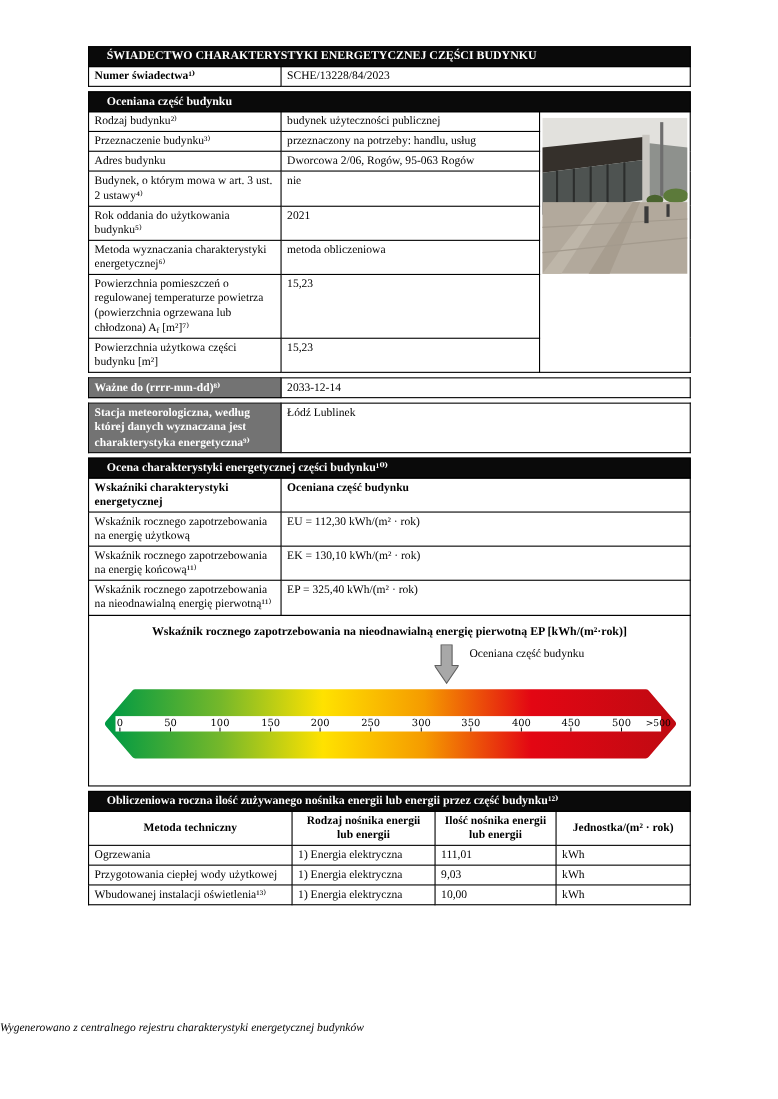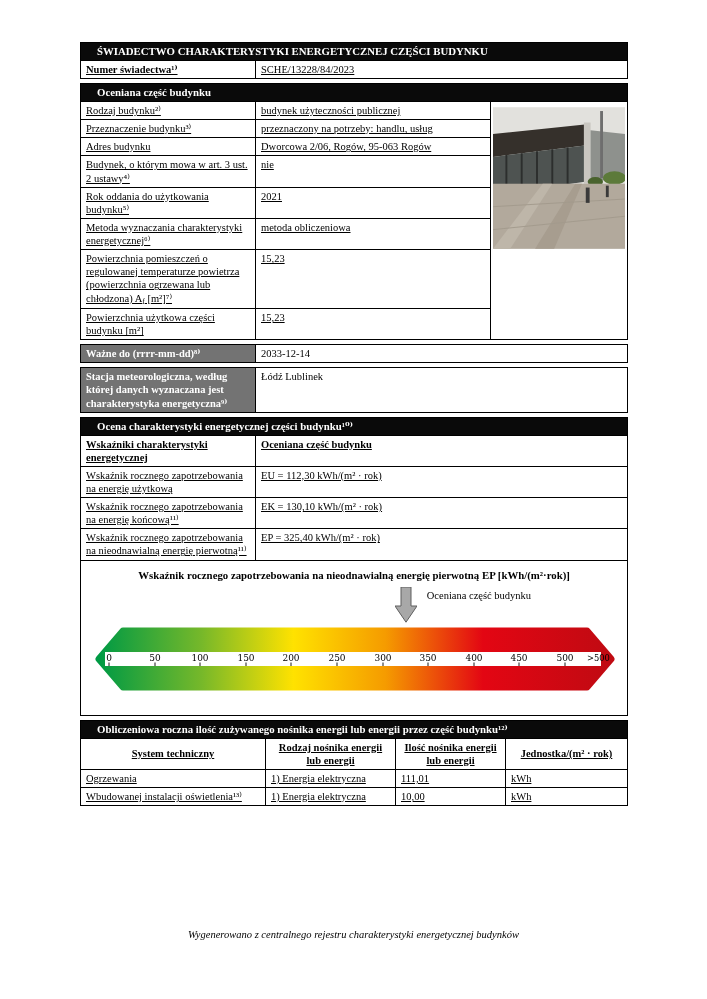--- a/index.html
+++ b/index.html
@@ -9,7 +9,7 @@
   .doc { position:absolute; left:80px; top:42px; width:548px; }
   .bar { background:#0a0a0a; color:#fff; font-weight:bold; padding:2px 16px;
     font-size:10.8px; border:1px solid #000; line-height:1.2; }
-  .join { margin-top:-1px;text-decoration:underline; }
+  .join { margin-top:-1px; }
   .gap4 { height:4px; }
   table { border-collapse:collapse; width:100%; table-layout:fixed; }
   td { border:1px solid #000; padding:2px 5px; vertical-align:top; line-height:1.25; }

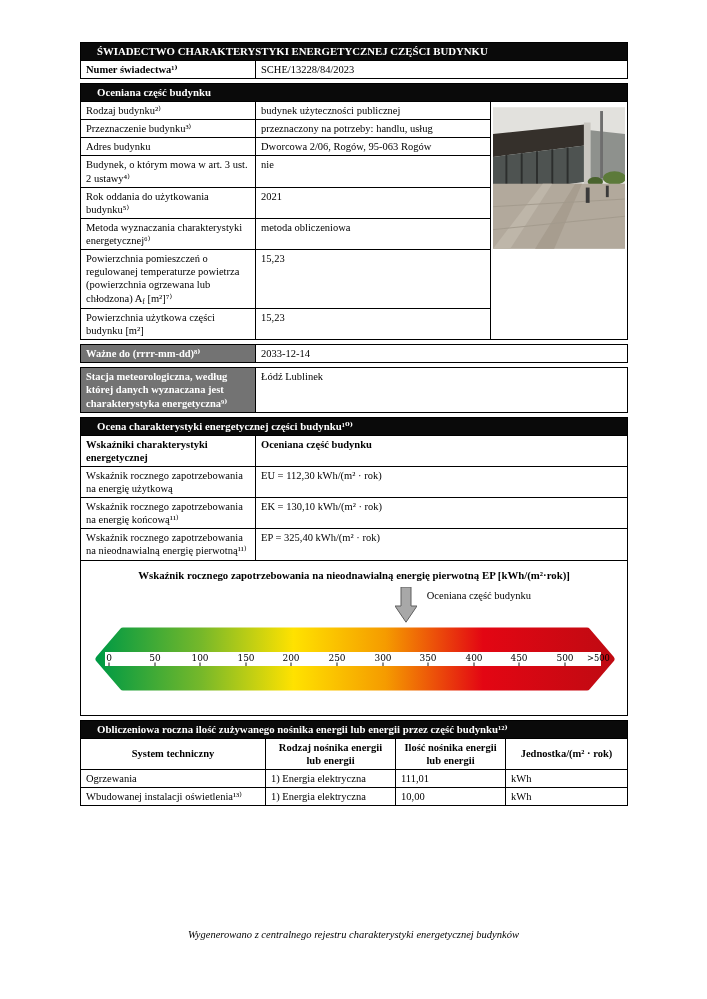--- a/index.html
+++ b/index.html
@@ -239,7 +239,7 @@
       </colgroup>
     <tbody>
         <tr>
-      <td class="ch">System techniczny</td>
+      <td class="ch">Metoda techniczny</td>
       <td class="ch">Rodzaj nośnika energii lub energii</td>
       <td class="ch">Ilość nośnika energii lub energii</td>
       <td class="ch">Jednostka/(m² · rok)</td>

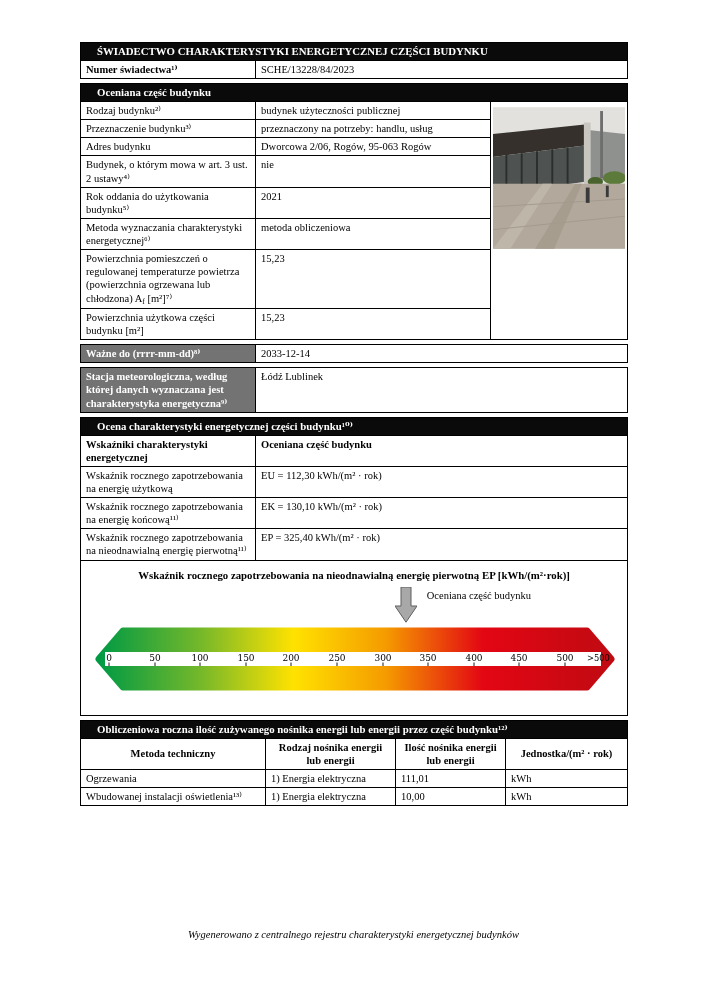--- a/index.html
+++ b/index.html
@@ -251,6 +251,12 @@
       <td>kWh</td>
     </tr>
     <tr>
+      <td>Przygotowania ciepłej wody użytkowej</td>
+      <td>1) Energia elektryczna</td>
+      <td>9,03</td>
+      <td>kWh</td>
+    </tr>
+    <tr>
       <td>Wbudowanej instalacji oświetlenia¹³⁾</td>
       <td>1) Energia elektryczna</td>
       <td>10,00</td>

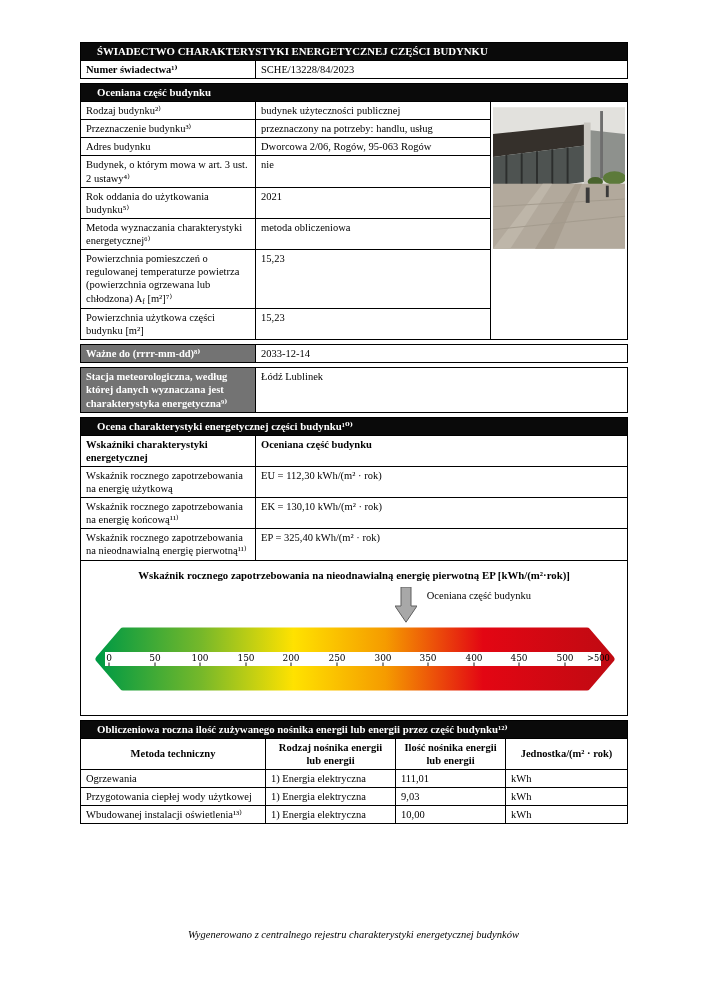--- a/index.html
+++ b/index.html
@@ -28,7 +28,7 @@
   .marker-label { margin-left:10px; margin-top:3px; font-size:10.5px; }
   .bar-svg { display:block; width:520px; height:64px; margin:0 auto; }
   .bar-svg text { font-family:"DejaVu Serif","Liberation Serif",serif; }
-  .footer { position:absolute; left:0; top:929px; width:707px; text-align:center;
+  .footer { position:absolute; left:0; top:929px; width:707px; 
     font-style:italic; font-size:10.5px; }
 </style>
 </head>

